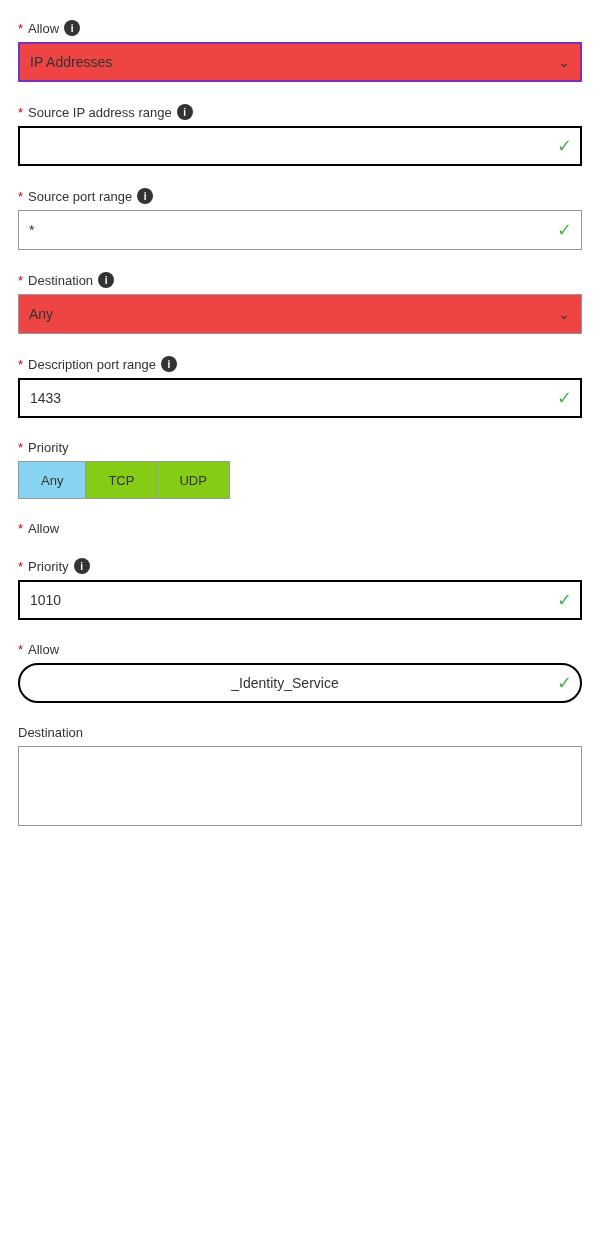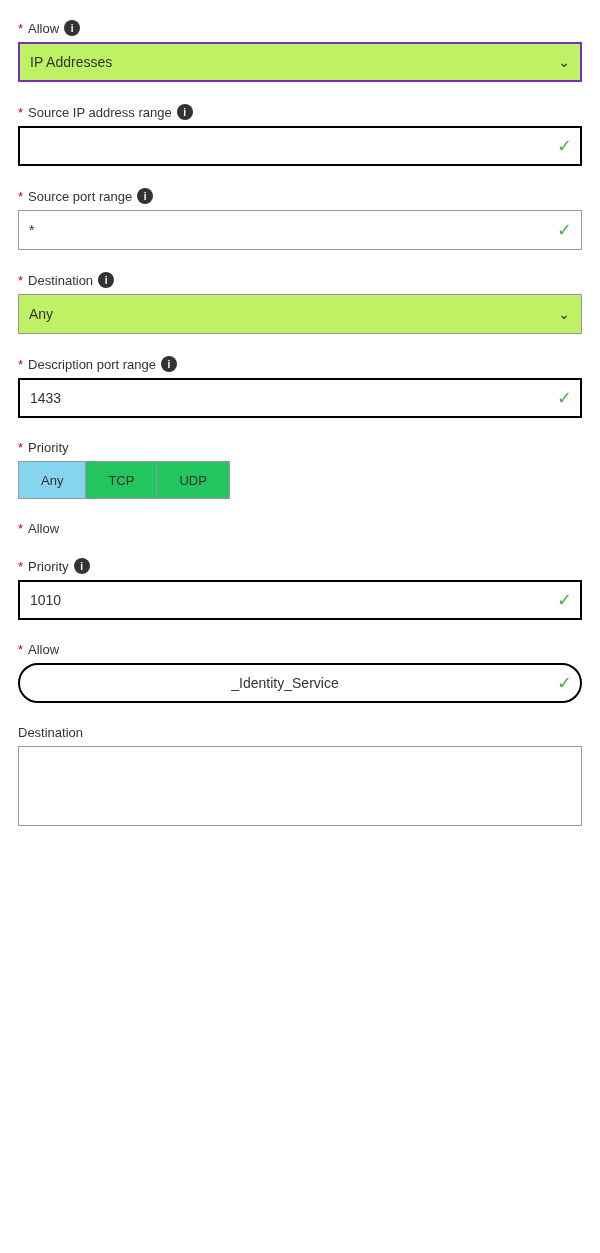--- a/index.html
+++ b/index.html
@@ -95,7 +95,7 @@
       border: 2px solid #7b2fbe;
       outline: none;
       color: #333;
-      background: #bef264;
+      background: #ef4444;
       appearance: none;
       -webkit-appearance: none;
       cursor: pointer;

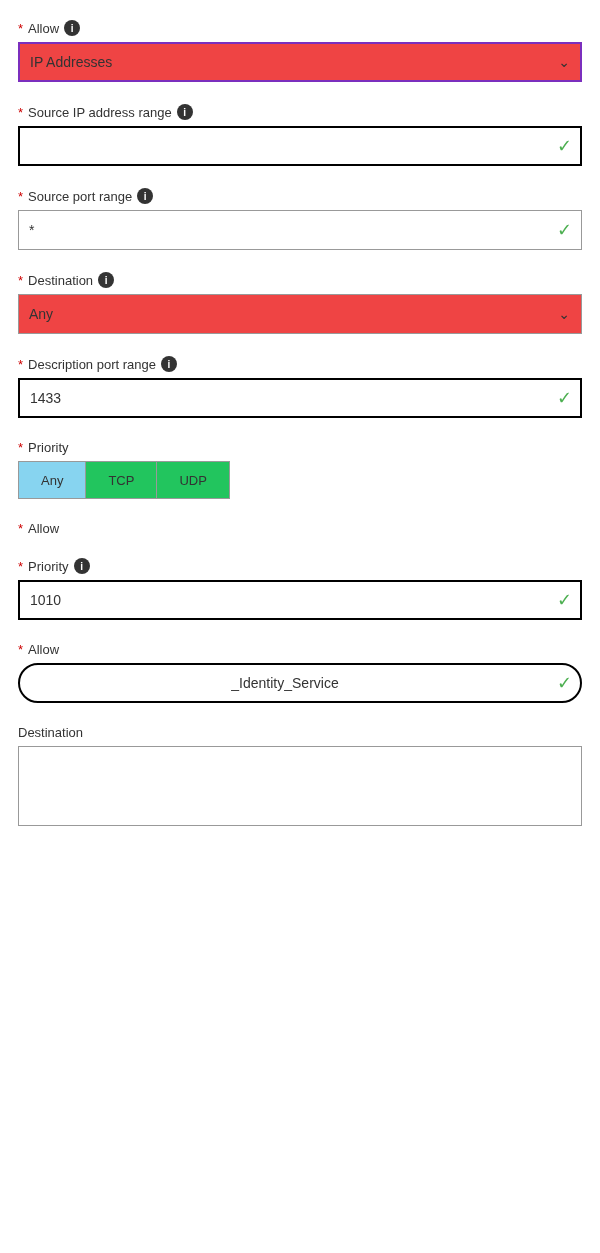--- a/index.html
+++ b/index.html
@@ -127,7 +127,7 @@
       font-size: 13px;
       border: none;
       cursor: pointer;
-      background: #22c55e;
+      background: #84cc16;
       color: #333;
       border-right: 1px solid #999;
     }

